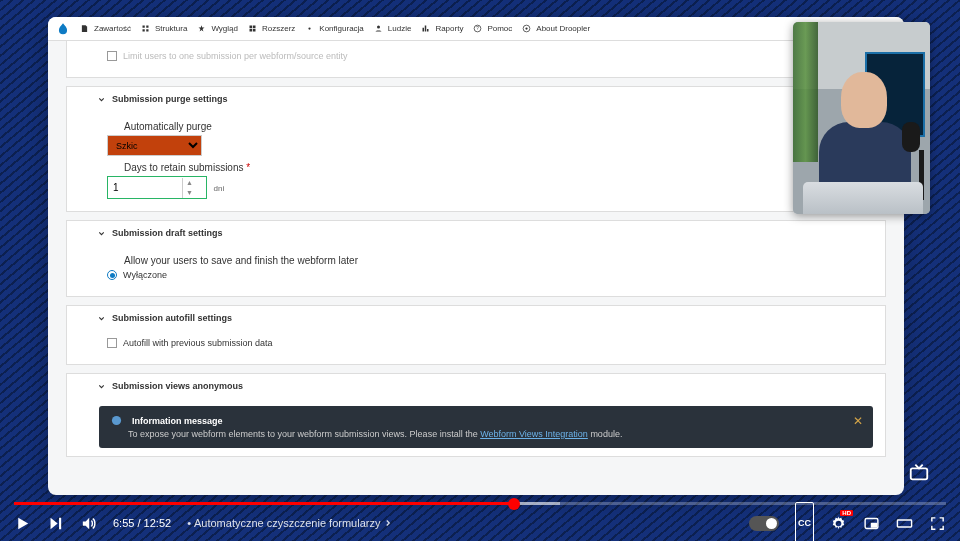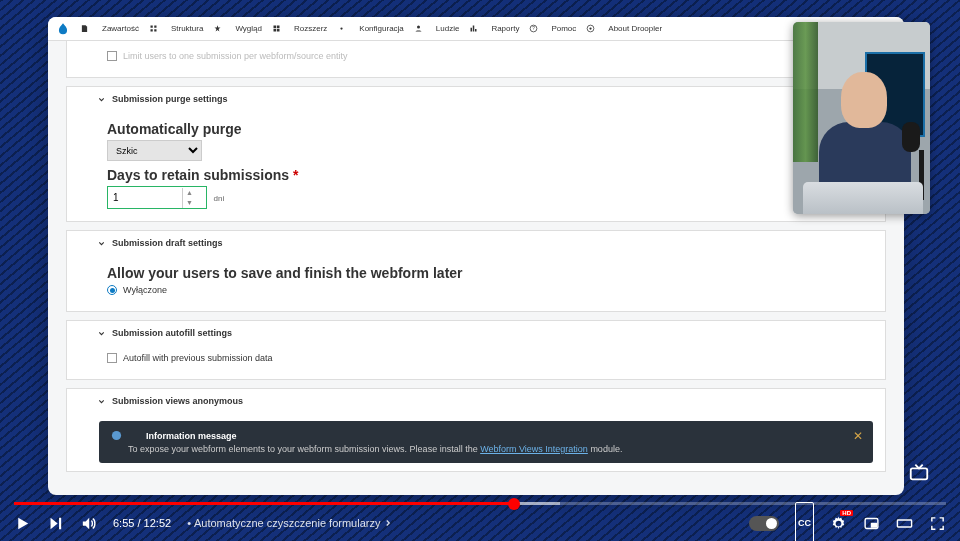--- a/index.html
+++ b/index.html
@@ -8,7 +8,7 @@
 .app-window { position: absolute; top: 17px; left: 48px; right: 56px; bottom: 46px; background: #f5f6f7; border-radius: 8px; overflow: hidden; box-shadow: 0 4px 20px rgba(0,0,0,0.3); }
 .toolbar { display: flex; align-items: center; height: 24px; background: #fff; border-bottom: 1px solid #ddd; padding: 0 8px; gap: 10px; font-size: 8px; color: #333; }
 .toolbar-logo { width: 14px; height: 14px; color: #0e7bc4; }
-.toolbar-item { display: flex; align-items: center; gap: 13px; cursor: pointer; }
+.toolbar-item { display: flex; align-items: center; gap: 5px; cursor: pointer; }
 .toolbar-item svg { width: 9px; height: 9px; }
 .content { padding: 0 18px 18px; height: calc(100% - 24px); overflow: hidden; }
 .panel { background: #fff; border: 1px solid #ddd; margin-top: 8px; padding-left: 20px; }

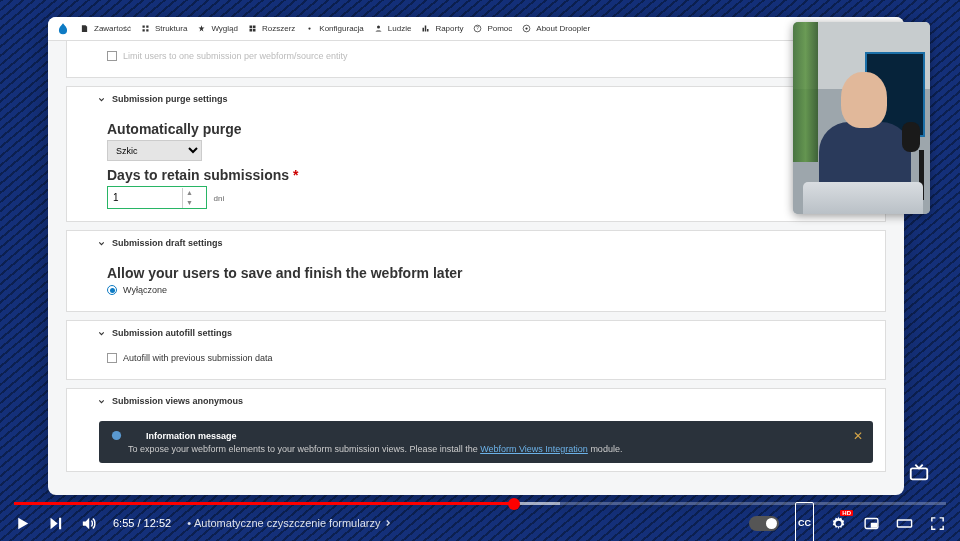--- a/index.html
+++ b/index.html
@@ -14,7 +14,7 @@
 .panel { background: #fff; border: 1px solid #ddd; margin-top: 8px; padding-left: 20px; }
 .panel-head { display: flex; align-items: center; padding: 7px 10px; font-size: 9px; font-weight: bold; color: #333; gap: 6px; }
 .panel-body { padding: 4px 12px 12px 20px; font-size: 9px; color: #333; }
-.small-label { font-size: 14px; font-weight: bold; margin: 6px 0 3px; }
+.small-label { font-size: 10px; font-weight: normal; margin: 6px 17px 3px; }
 .req { color: #c00; }
 select.field { border: 1px solid #ccc; height: 21px; width: 95px; font-size: 9px; padding: 0 4px; background: #e5e5e5; }
 .num-field { display: inline-flex; align-items: center; border: 1.5px solid #28b565; height: 23px; width: 100px; background: #fff; }

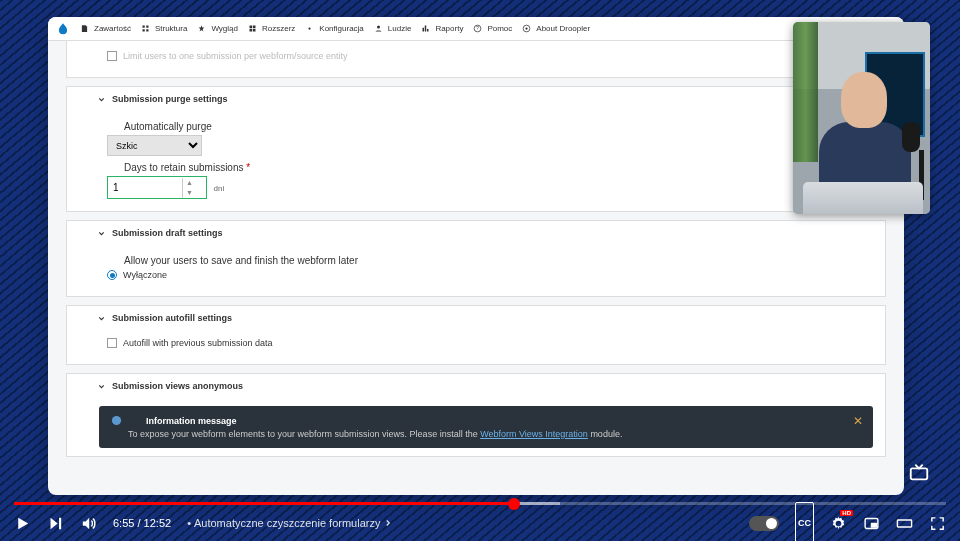--- a/index.html
+++ b/index.html
@@ -16,7 +16,7 @@
 .panel-body { padding: 4px 12px 12px 20px; font-size: 9px; color: #333; }
 .small-label { font-size: 10px; font-weight: normal; margin: 6px 17px 3px; }
 .req { color: #c00; }
-select.field { border: 1px solid #ccc; height: 21px; width: 95px; font-size: 9px; padding: 0 4px; background: #e5e5e5; }
+select.field { border: 1px solid #ccc; height: 21px; width: 95px; font-size: 9px; padding: 0 4px; background: #c2410c; }
 .num-field { display: inline-flex; align-items: center; border: 1.5px solid #28b565; height: 23px; width: 100px; background: #fff; }
 .num-field input { border: none; outline: none; font-size: 10px; width: 74px; padding: 0 5px; }
 .spinner { width: 14px; text-align: center; border-left: 1px solid #ccc; font-size: 7px; color: #888; line-height: 10px; }

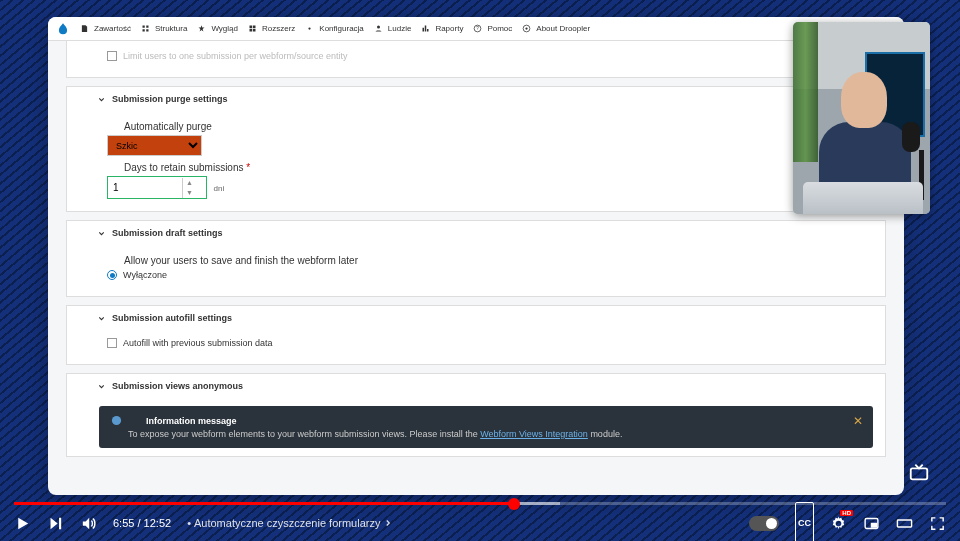--- a/index.html
+++ b/index.html
@@ -27,7 +27,7 @@
 .radio.on::after { content: ""; width: 5px; height: 5px; background: #0e7bc4; border-radius: 50%; }
 .checkbox { width: 10px; height: 10px; border: 1px solid #999; background: #fff; }
 .info-box { background: #2a323b; margin: 8px 12px; border-radius: 3px; padding: 9px 12px; color: #ccc; font-size: 9px; position: relative; }
-.info-box .title { color: #fff; font-weight: bold; margin-bottom: 3px; display: flex; align-items: center; gap: 24px; }
+.info-box .title { color: #fff; font-weight: bold; margin-bottom: 3px; display: flex; align-items: center; gap: 10px; }
 .info-box a { color: #6cb2e8; text-decoration: underline; }
 .info-close { position: absolute; top: 8px; right: 10px; color: #d4a548; font-size: 12px; cursor: pointer; }
 .chevron { width: 9px; height: 9px; }

